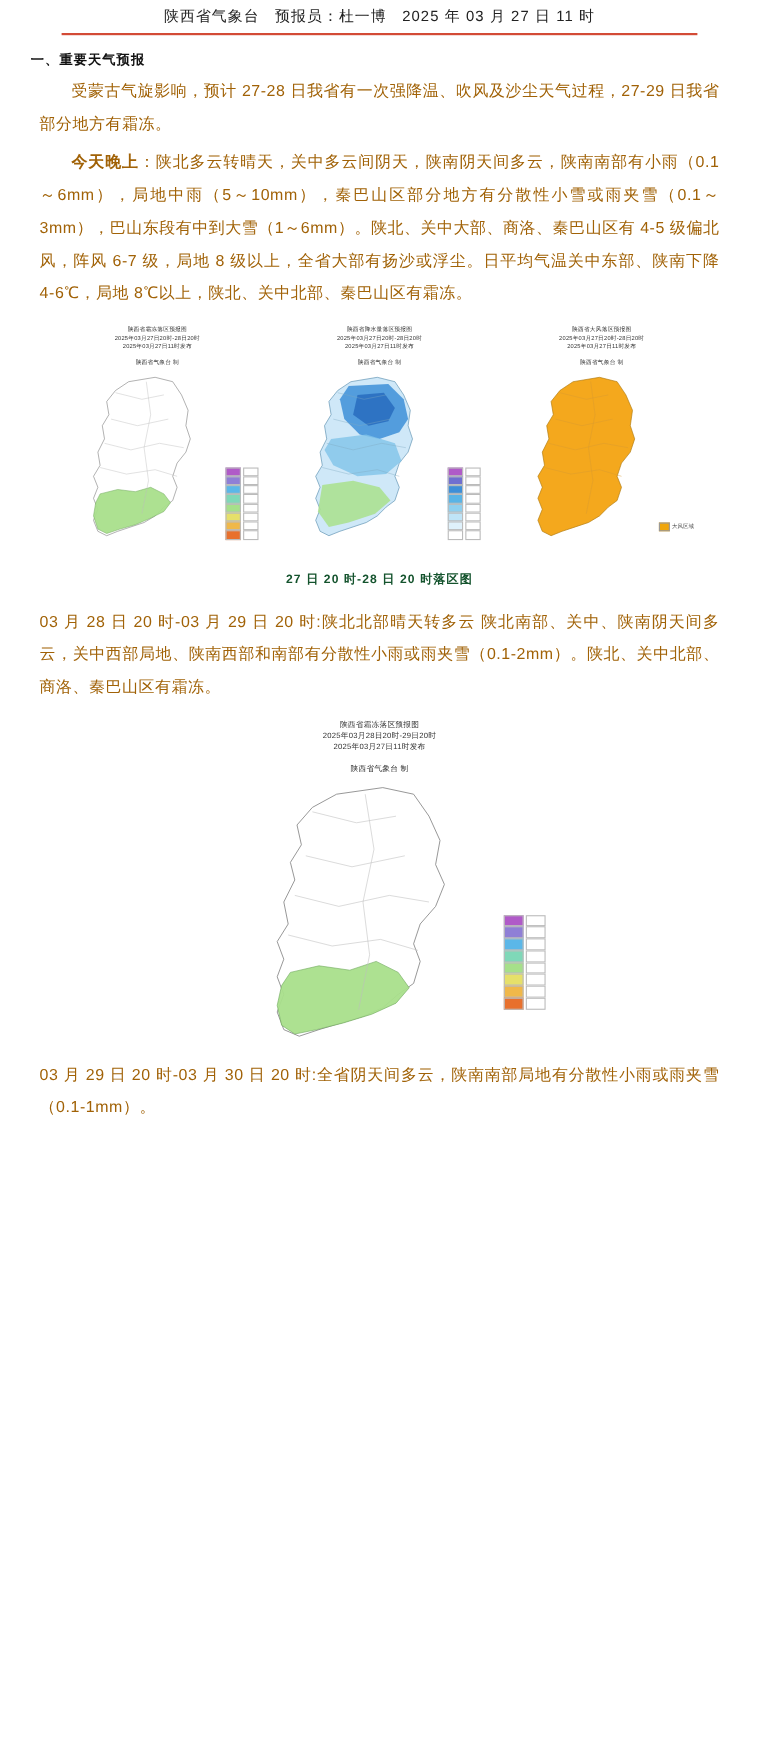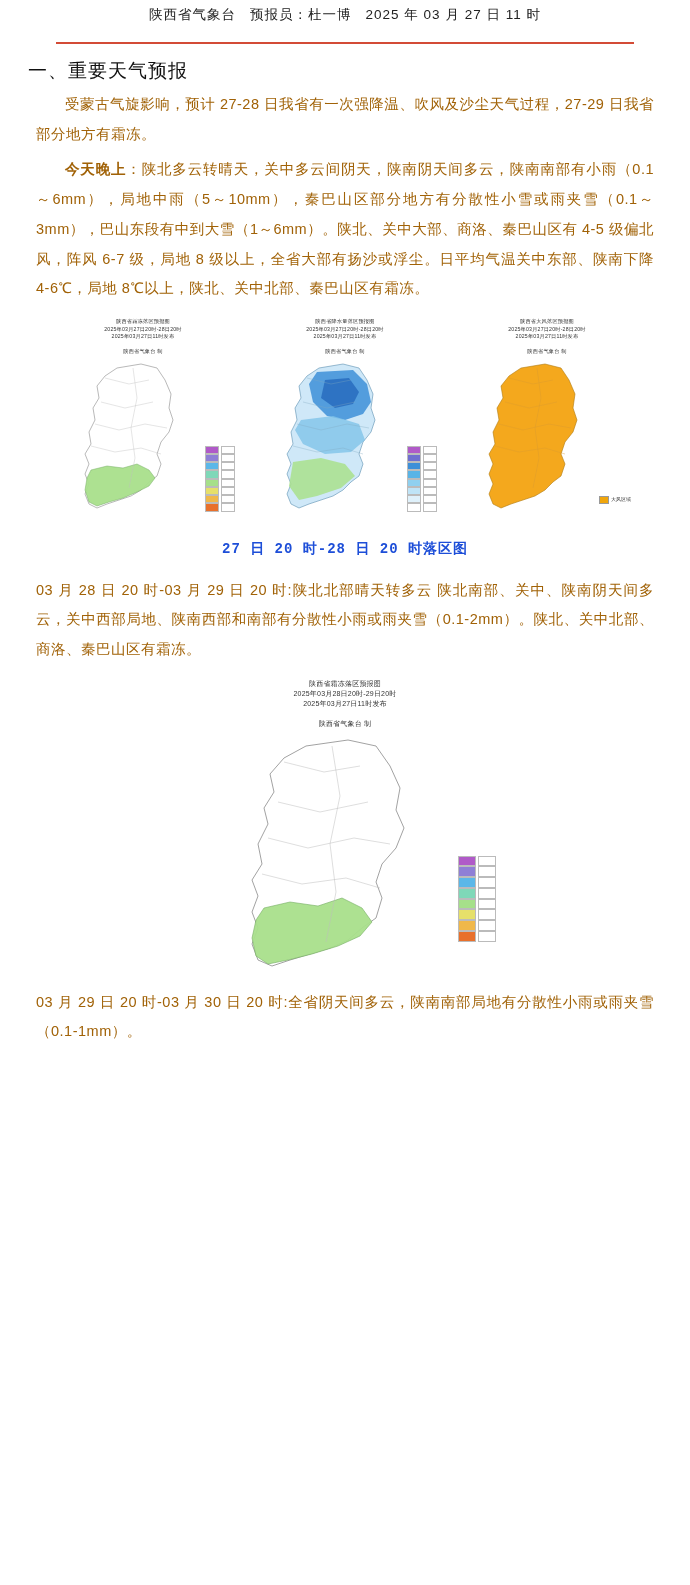--- a/index.html
+++ b/index.html
@@ -31,7 +31,7 @@
   .meta-line {
     margin: 6px 56px 4px 56px;
     border-bottom: 2px solid #d34b36;
-    padding-bottom: 18px;
+    padding-bottom: 6px;
     text-align: center;
     font-size: 13.5px;
     color: #222;

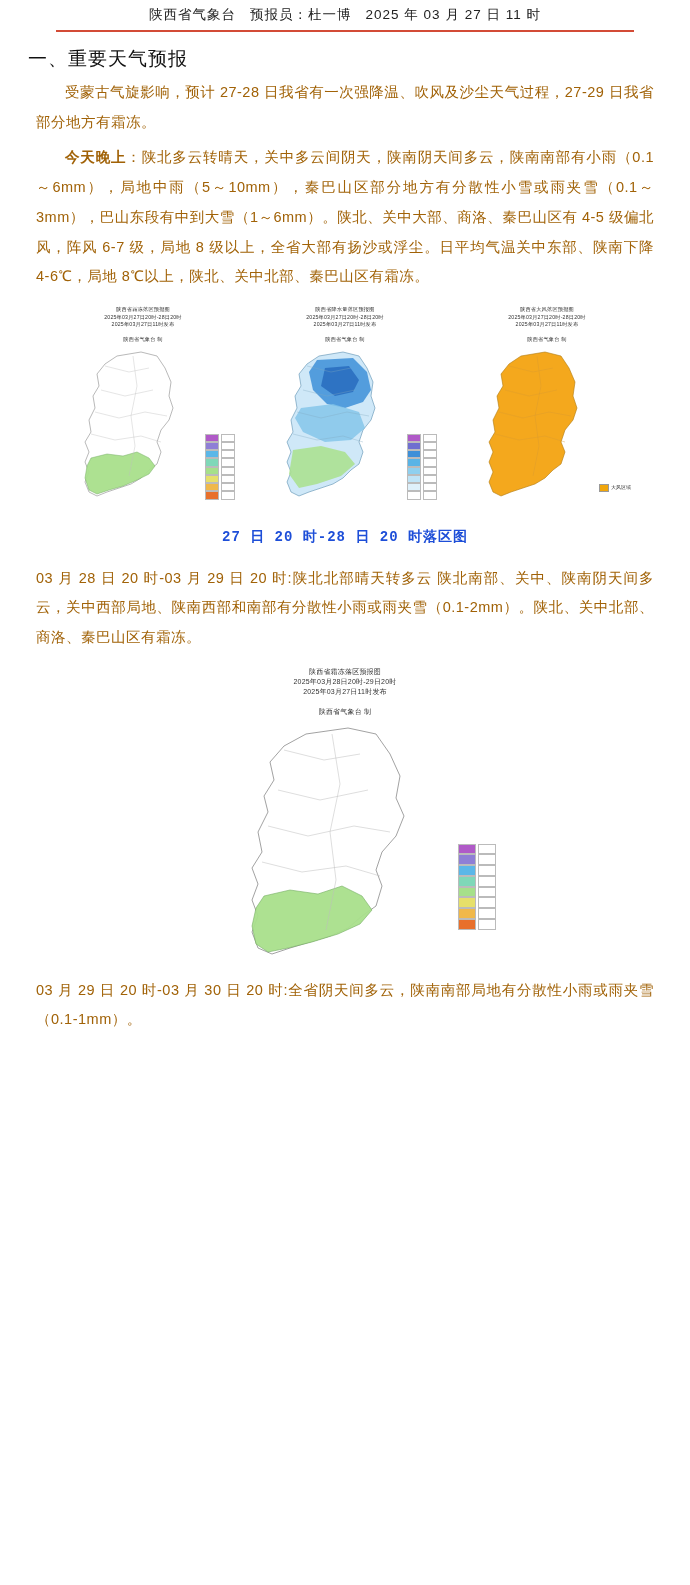--- a/index.html
+++ b/index.html
@@ -40,8 +40,8 @@
   .meta-line span.sep { display: inline-block; width: 14px; }
   .section-head {
     margin: 14px 28px 2px 28px;
-    font-size: 19px;
-    font-weight: normal;
+    font-size: 12px;
+    font-weight: bold;
     color: #111;
     letter-spacing: 1px;
   }

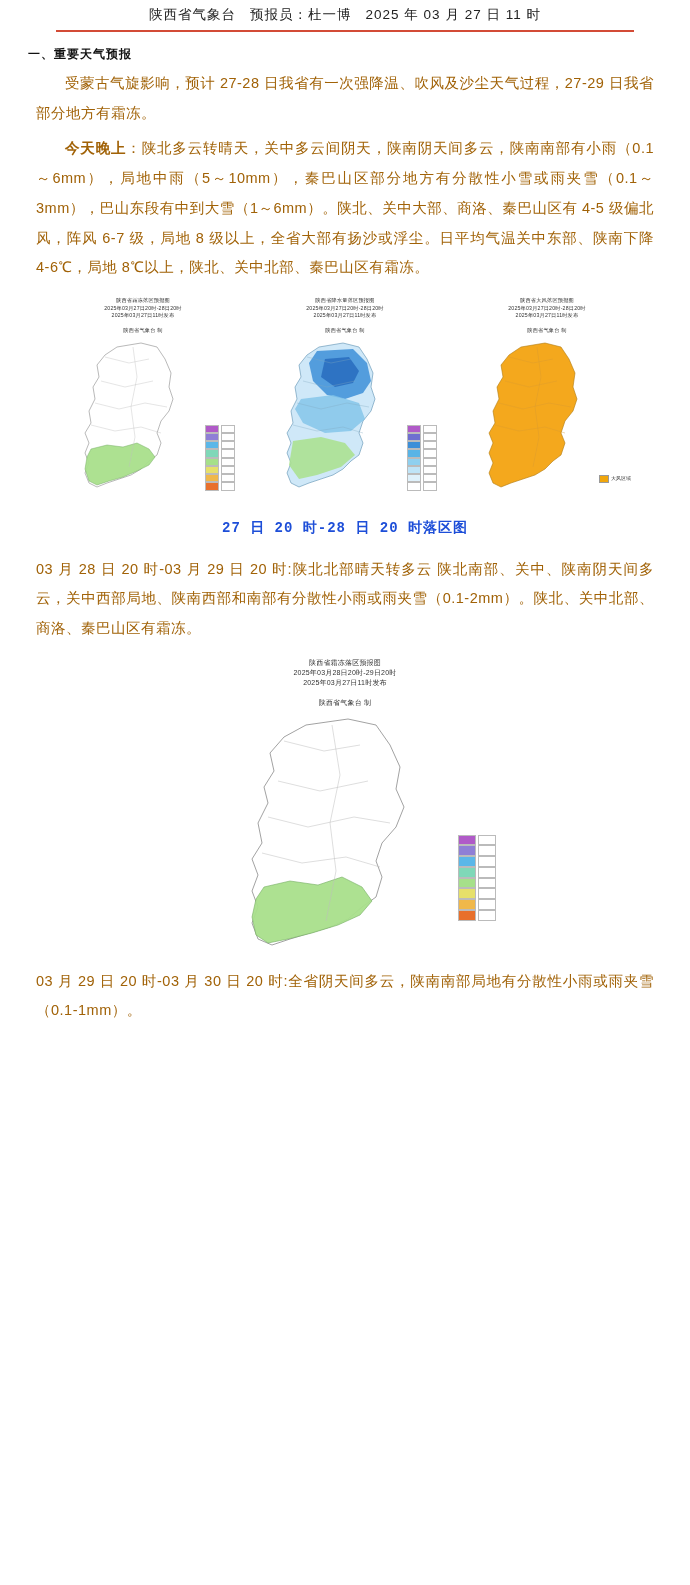--- a/index.html
+++ b/index.html
@@ -122,12 +122,11 @@
   }
   .fig-title {
     text-align: center;
-    font-size: 14px;
+    font-size: 11px;
     font-weight: bold;
-    color: #1d4ed8;
+    color: #14532d;
     margin: 10px 0 18px 0;
     letter-spacing: 1px;
-    font-family: Liberation Mono, monospace;
   }
   .single-fig {
     display: flex;

